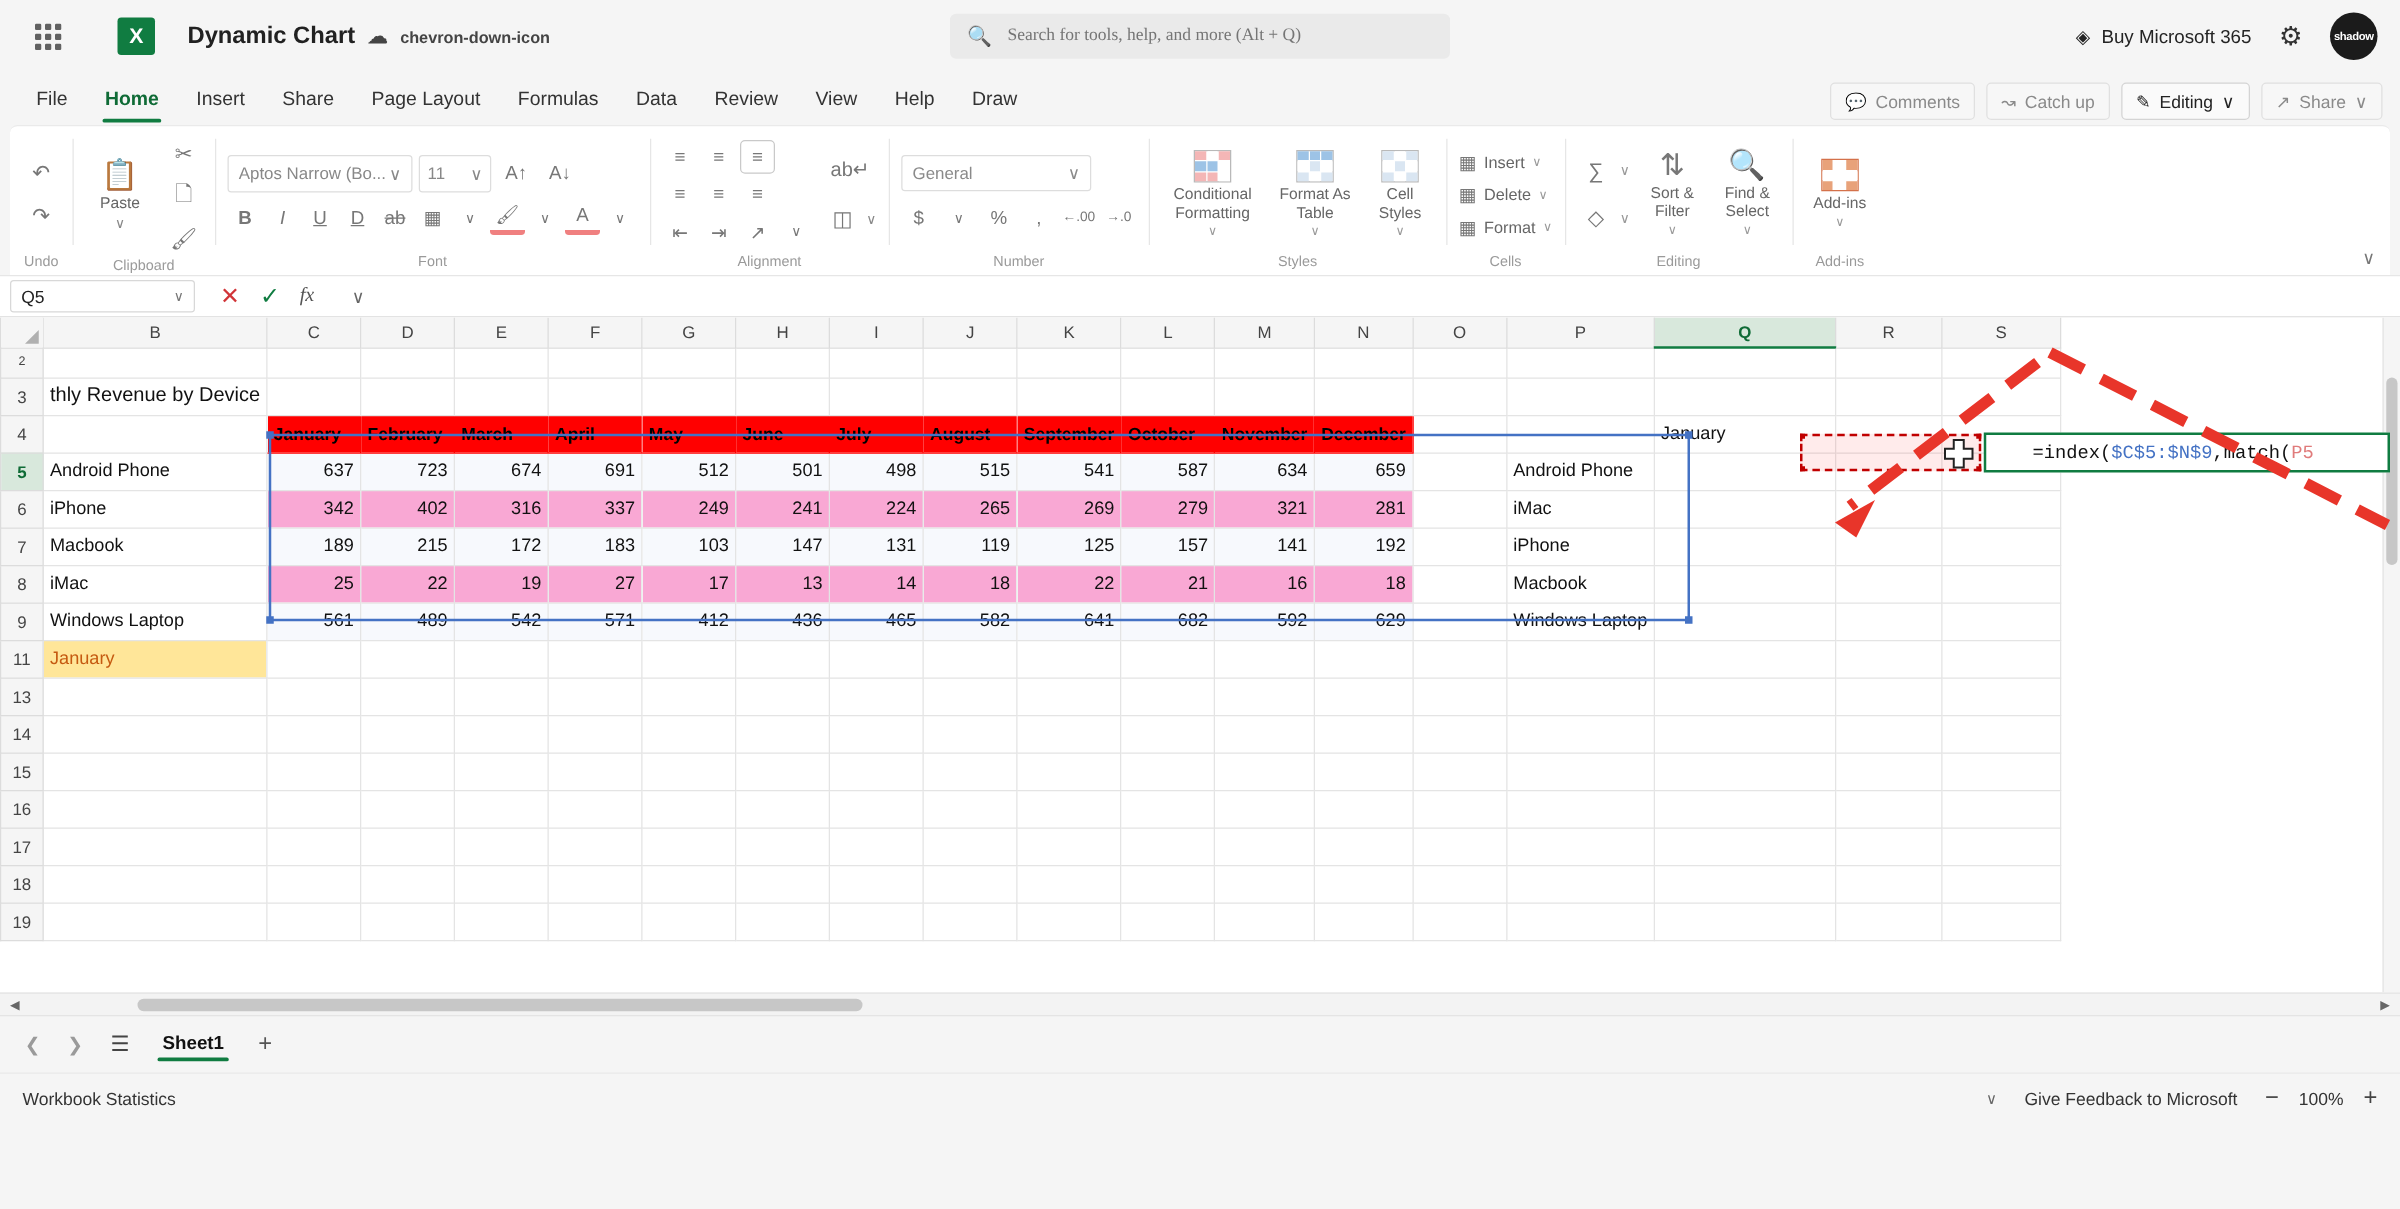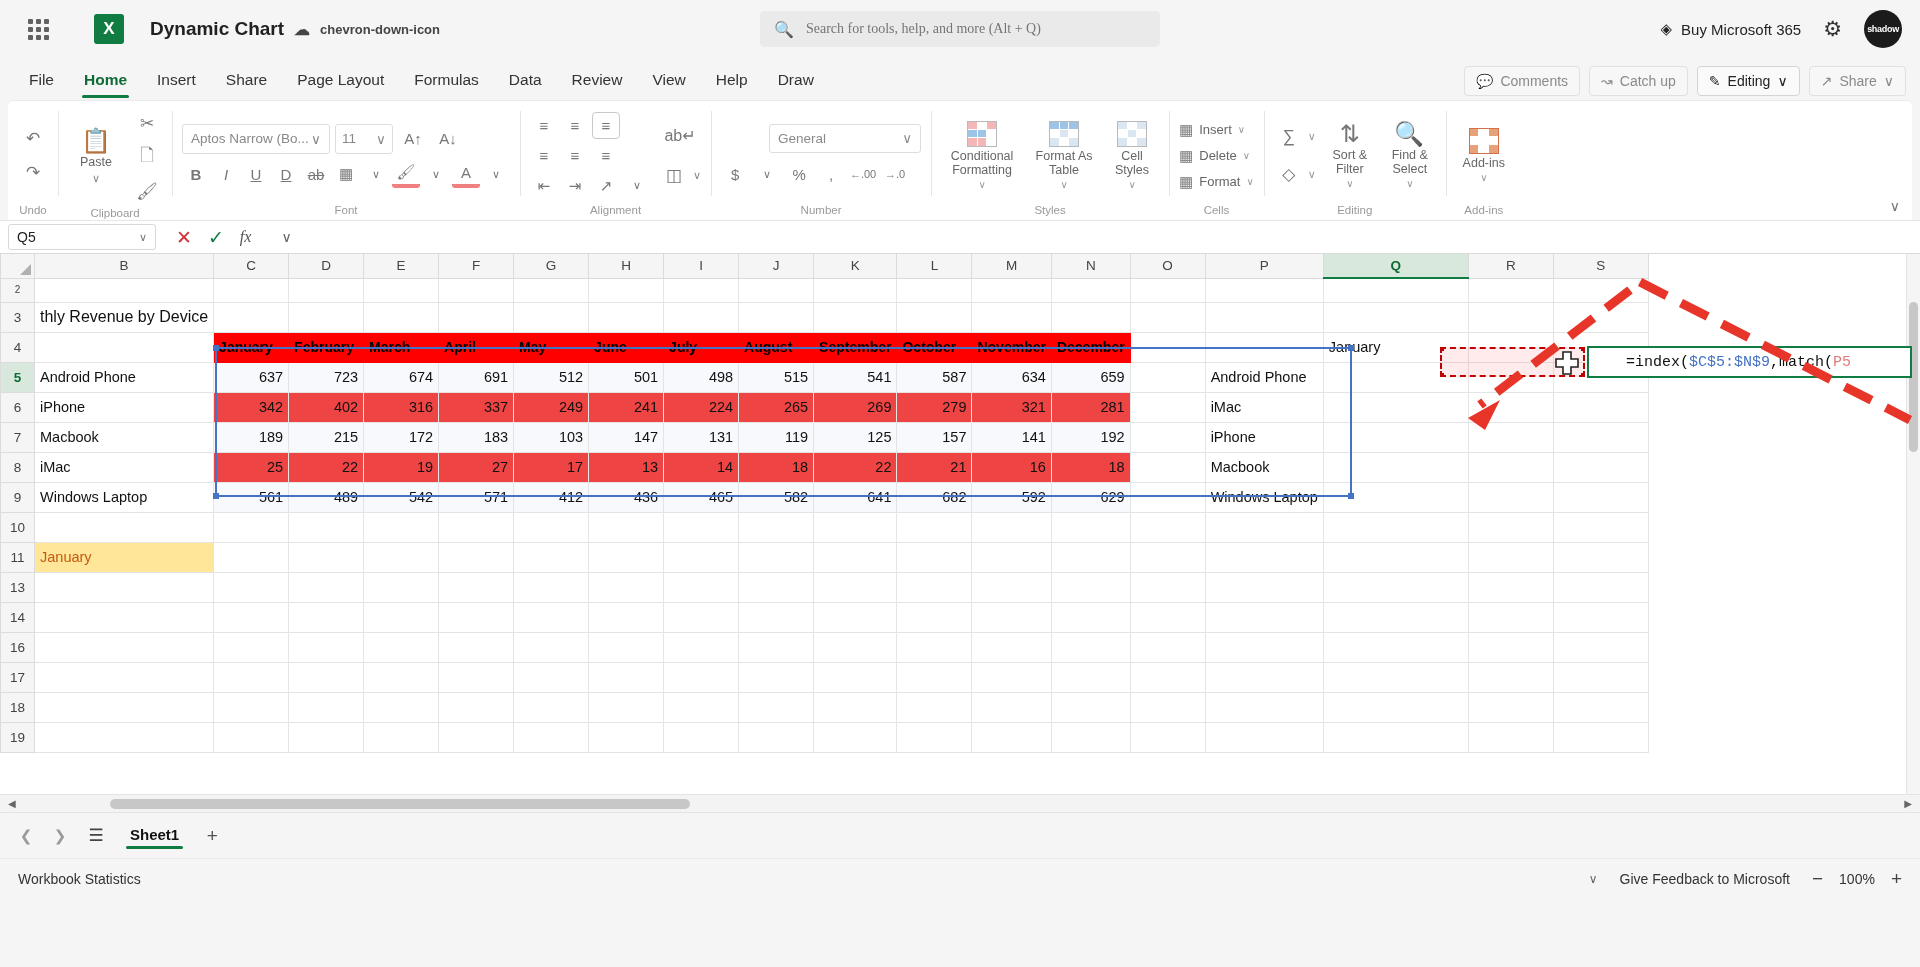--- a/index.html
+++ b/index.html
@@ -111,7 +111,7 @@
   .numsel {
     width:152px; height:29px; border:1px solid #ddd; border-radius:3px; background:#fff;
     display:flex; align-items:center; justify-content:space-between; padding:0 8px;
-    font-size:13.5px; color:#8a8a8a; cursor:pointer;margin-left:48px;
+    font-size:13.5px; color:#8a8a8a; cursor:pointer;
   }
   .collapse-chev { position:absolute; right:12px; bottom:6px; font-size:14px; color:#777; cursor:pointer;}
 

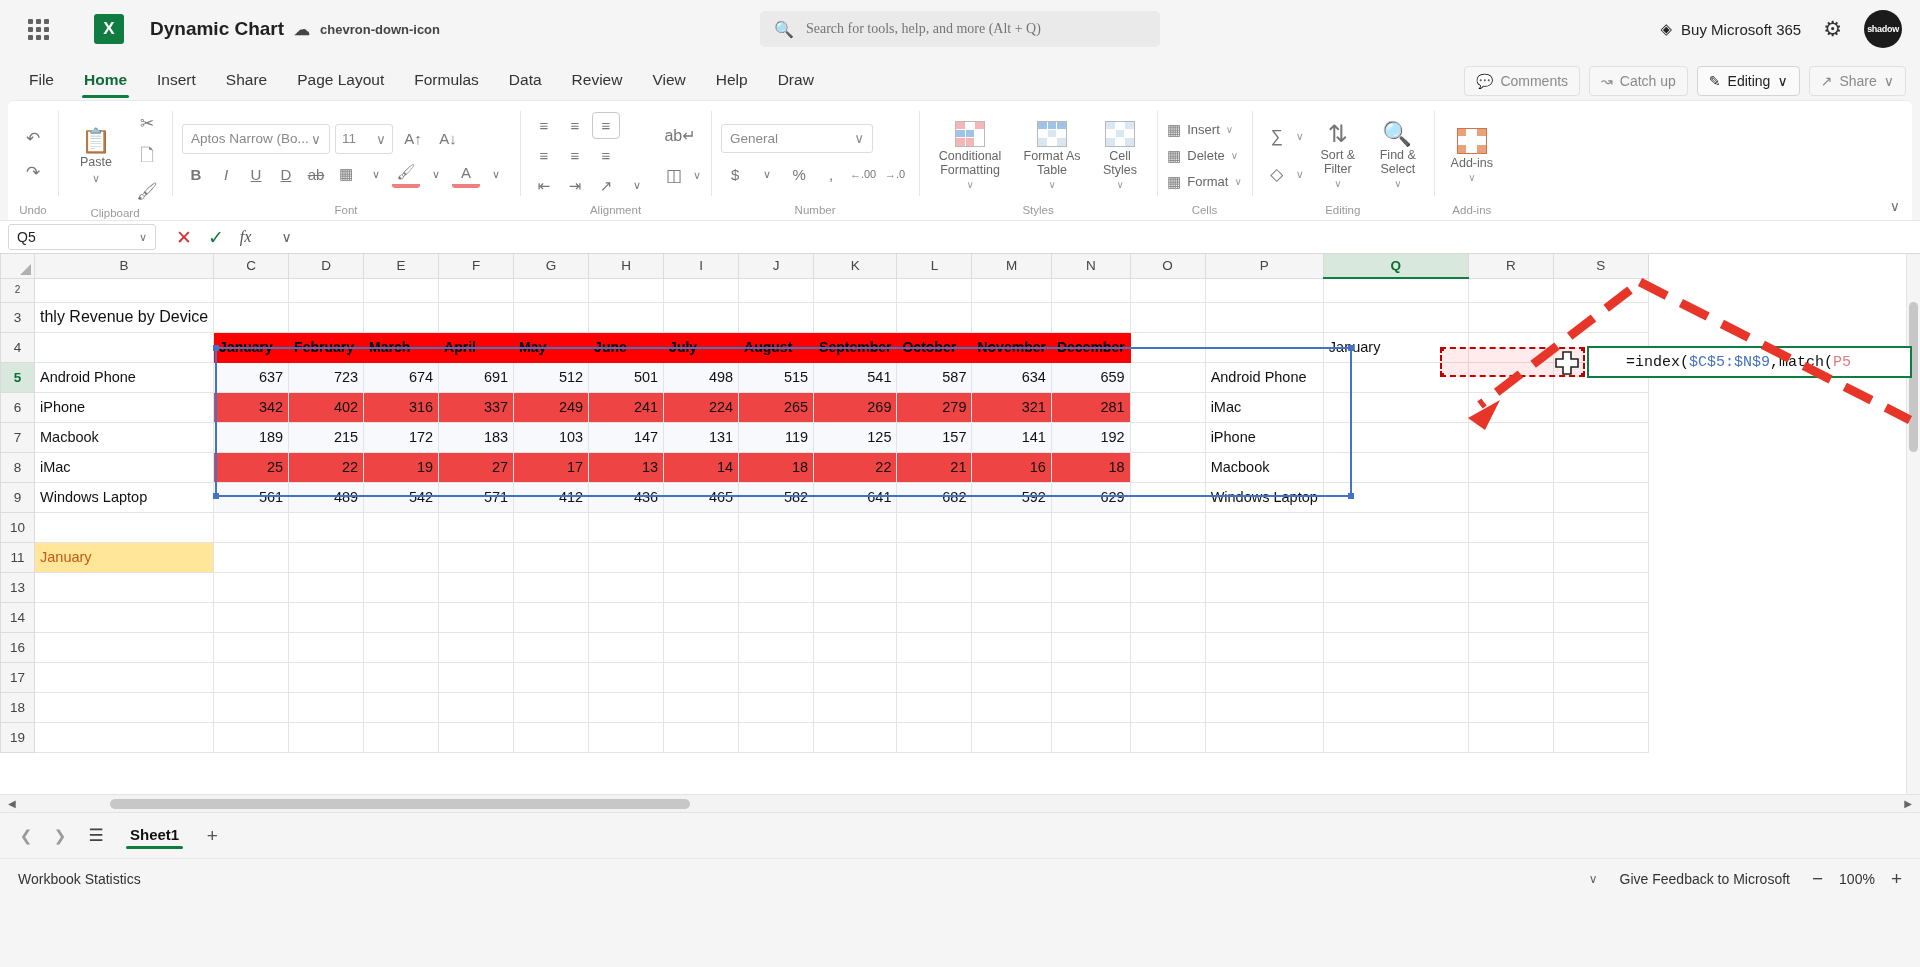--- a/index.html
+++ b/index.html
@@ -158,7 +158,7 @@
   }
   td.num { text-align:right; }
   td.hdrred { background:#ff0000; color:#000; font-weight:bold; font-size:14px; border-color:#ff0000;}
-  td.rngA { background:#ef4444; }
+  td.rngA { background:#f9a8d4; }
   td.rngB { background:#f7f9fd; }
   td.yellow { background:#ffe699; color:#c55a11; }
   .corner-tri { width:34px; background:#f5f5f5; border:1px solid #dcdcdc; border-top:none; position:relative;}

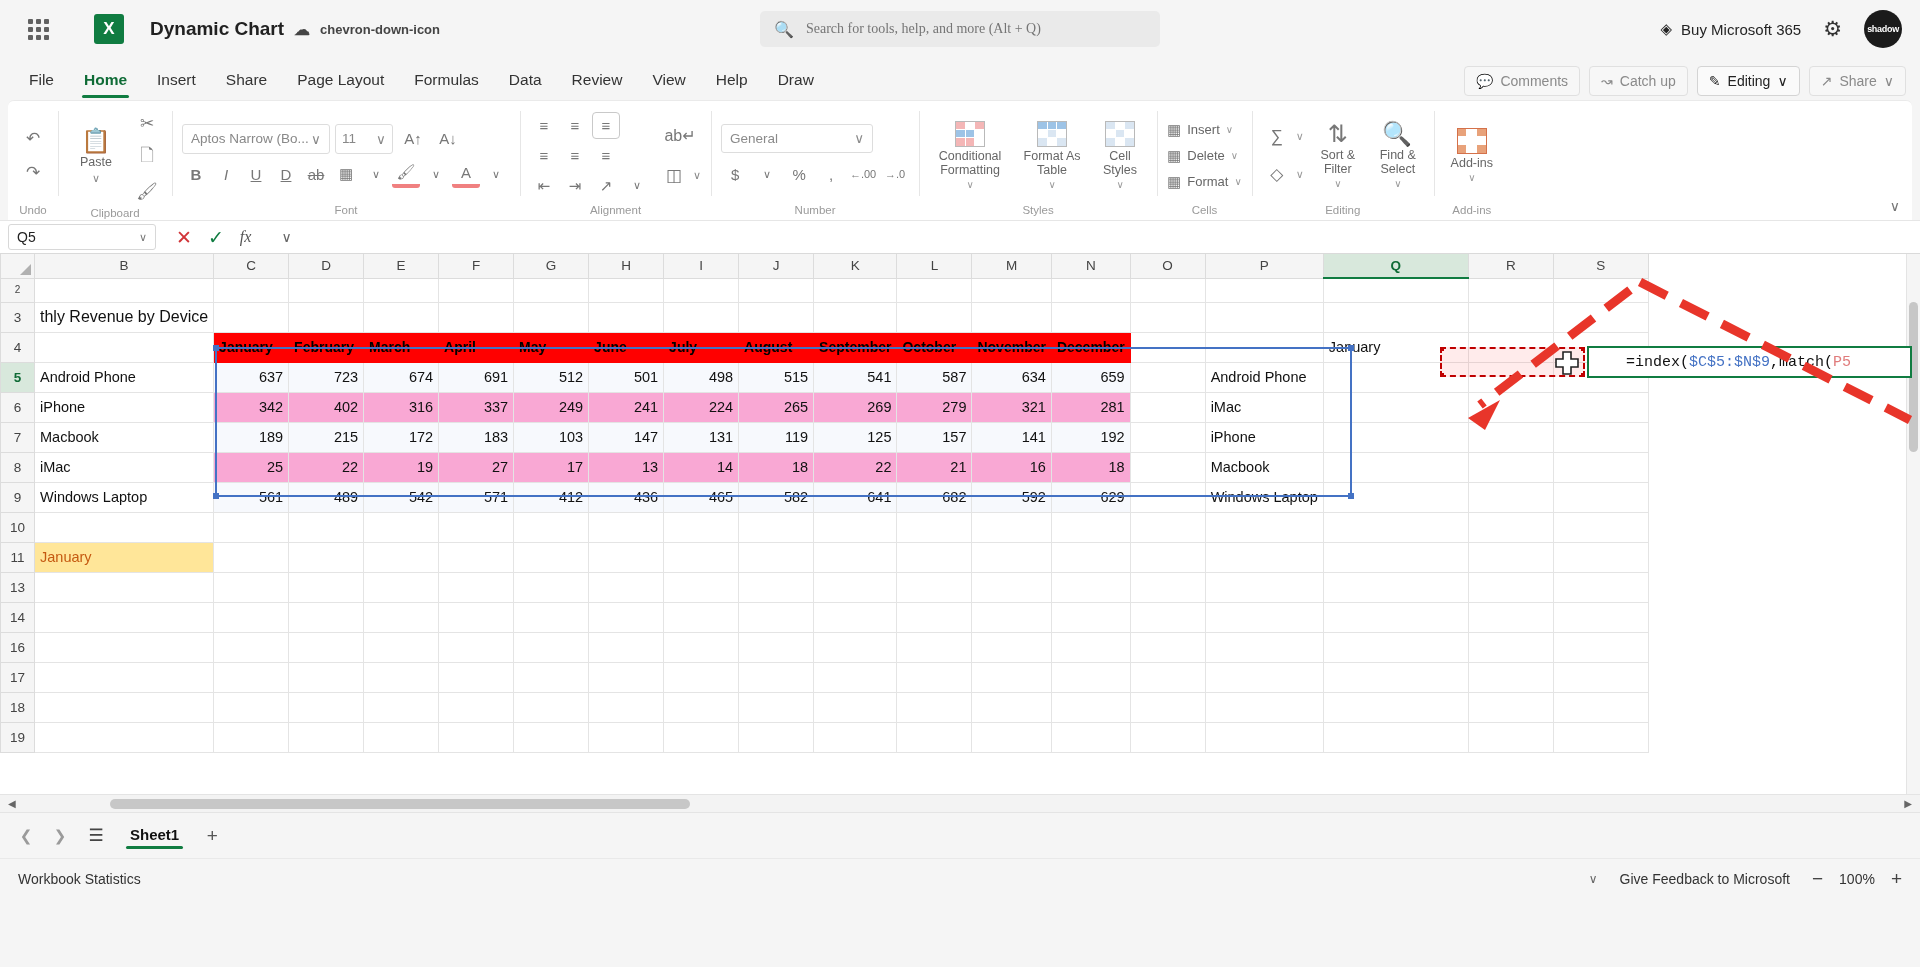--- a/index.html
+++ b/index.html
@@ -774,27 +774,6 @@
           <td class="cell"></td>
     </tr>
 
-    <tr style="height:30px">
-      <td class="rowhdr">10</td>
-      <td class="cell"></td>
-          <td class="cell"></td>
-      <td class="cell"></td>
-          <td class="cell"></td>
-      <td class="cell"></td>
-          <td class="cell"></td>
-      <td class="cell"></td>
-          <td class="cell"></td>
-      <td class="cell"></td>
-          <td class="cell"></td>
-      <td class="cell"></td>
-          <td class="cell"></td>
-      <td class="cell"></td>
-          <td class="cell"></td>
-      <td class="cell"></td>
-          <td class="cell"></td>
-      <td class="cell"></td>
-          <td class="cell"></td>
-    </tr>
 
     <tr style="height:30px">
       <td class="rowhdr">11</td>

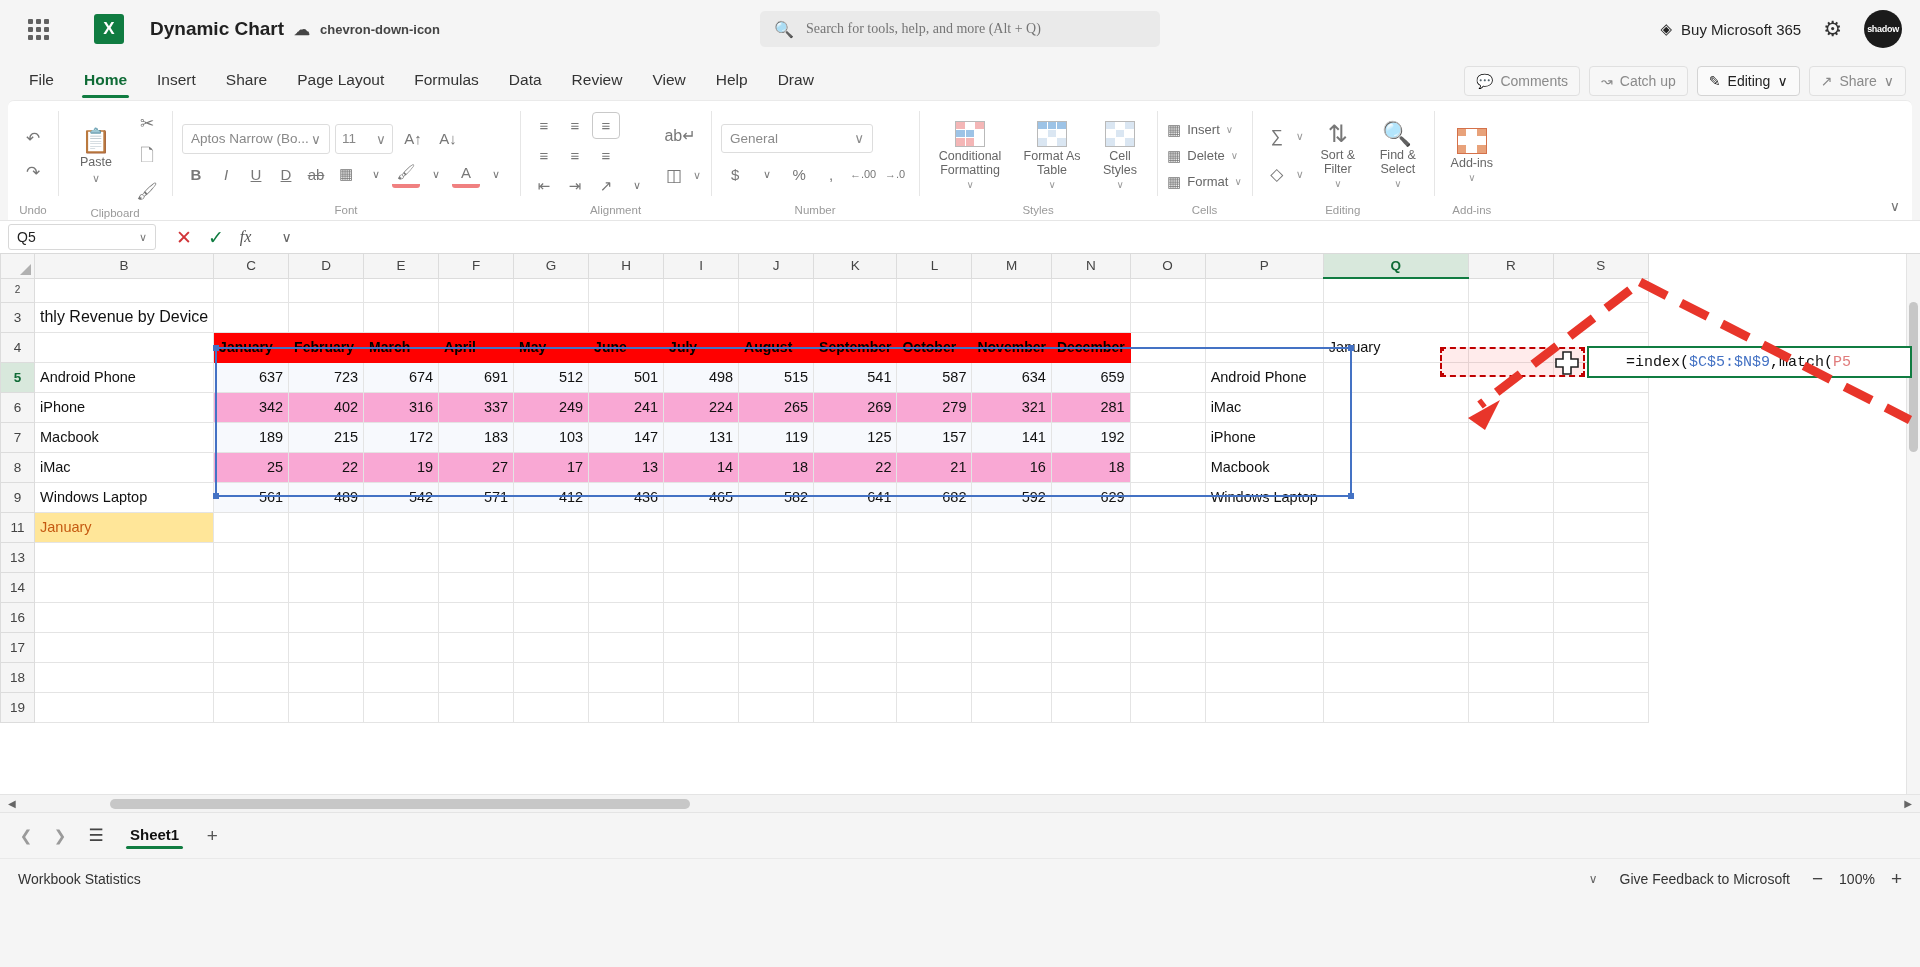--- a/index.html
+++ b/index.html
@@ -840,6 +840,27 @@
           <td class="cell"></td>
     </tr>
     <tr style="height:30px">
+      <td class="rowhdr">15</td>
+      <td class="cell"></td>
+          <td class="cell"></td>
+      <td class="cell"></td>
+          <td class="cell"></td>
+      <td class="cell"></td>
+          <td class="cell"></td>
+      <td class="cell"></td>
+          <td class="cell"></td>
+      <td class="cell"></td>
+          <td class="cell"></td>
+      <td class="cell"></td>
+          <td class="cell"></td>
+      <td class="cell"></td>
+          <td class="cell"></td>
+      <td class="cell"></td>
+          <td class="cell"></td>
+      <td class="cell"></td>
+          <td class="cell"></td>
+    </tr>
+    <tr style="height:30px">
       <td class="rowhdr">16</td>
       <td class="cell"></td>
           <td class="cell"></td>

